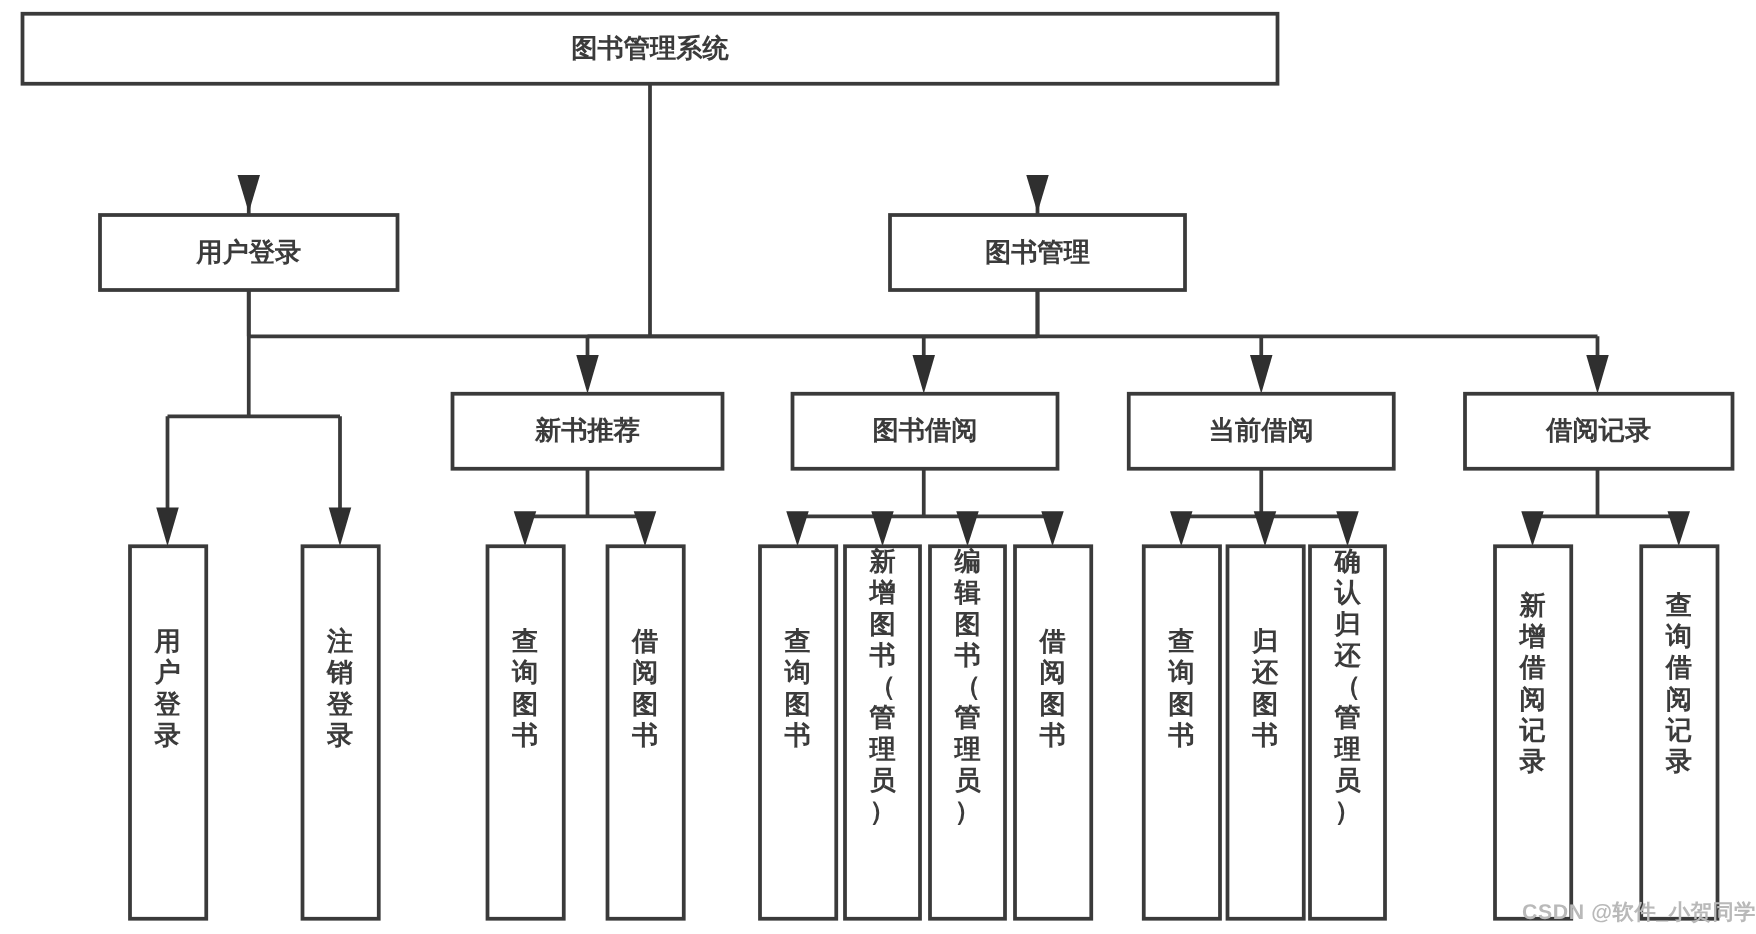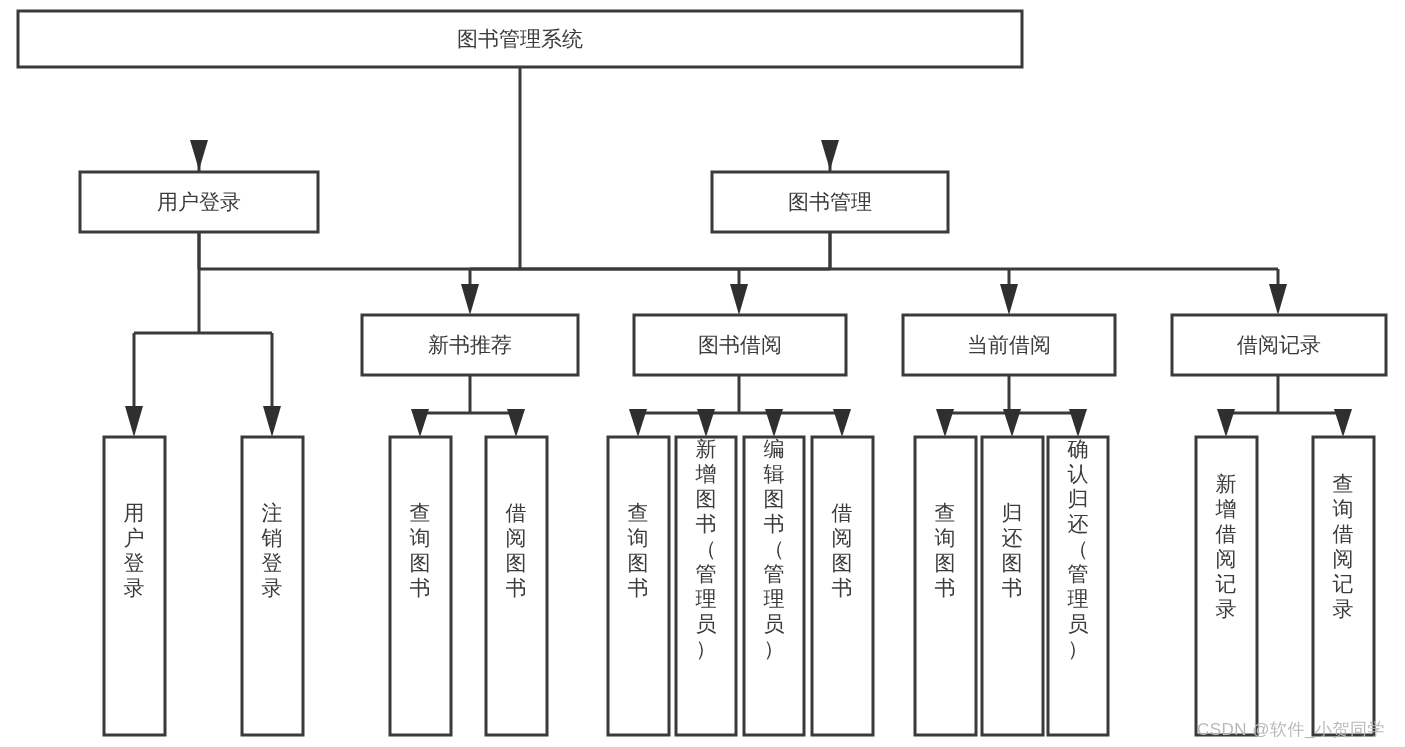--- a/index.html
+++ b/index.html
@@ -17,6 +17,7 @@
     position: relative;
     width: 1405px;
     height: 747px;
+    font-weight: bold;
   }
   svg.flow {
     position: absolute;

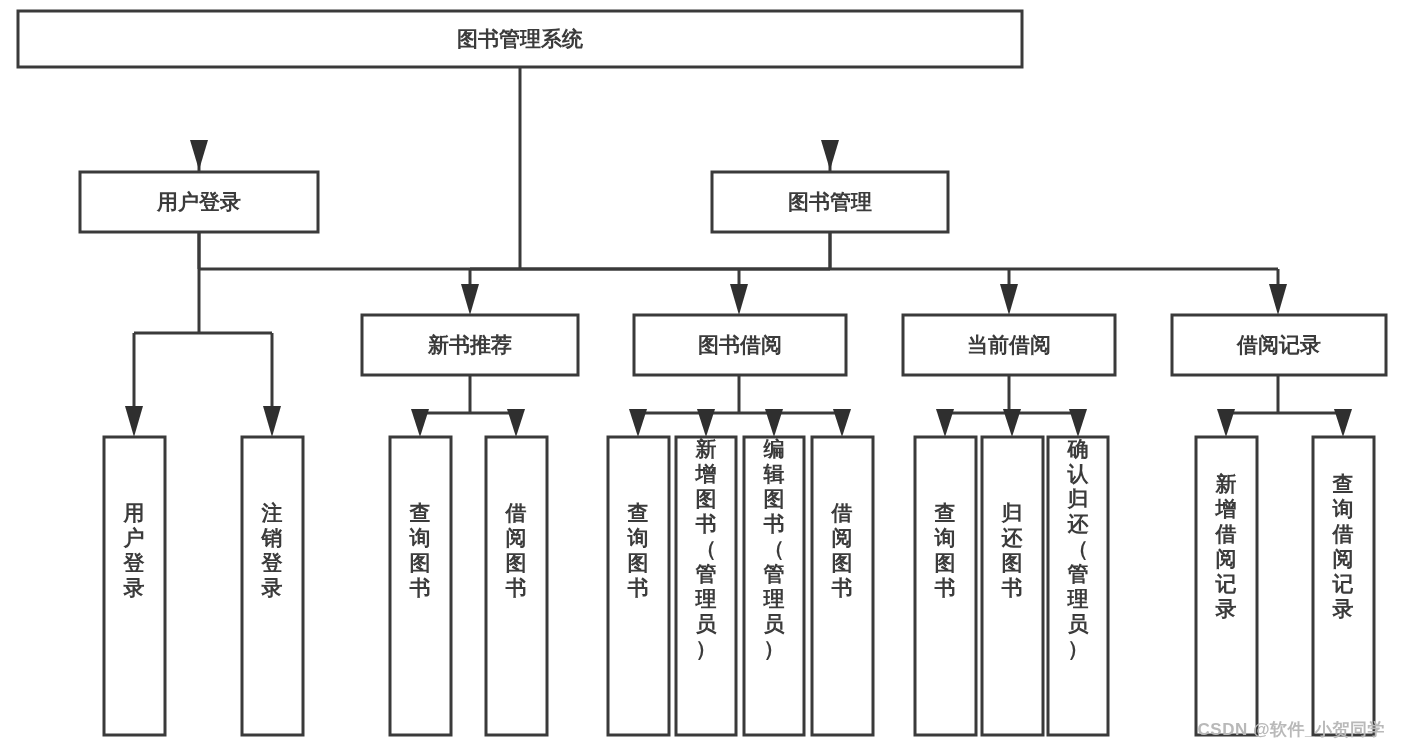--- a/index.html
+++ b/index.html
@@ -57,7 +57,7 @@
   }
   .watermark {
     position: absolute;
-    right: 20px;
+    right: 0;
     bottom: 6px;
     font-family: "Liberation Sans", "DejaVu Sans", sans-serif;
     font-size: 17px;

